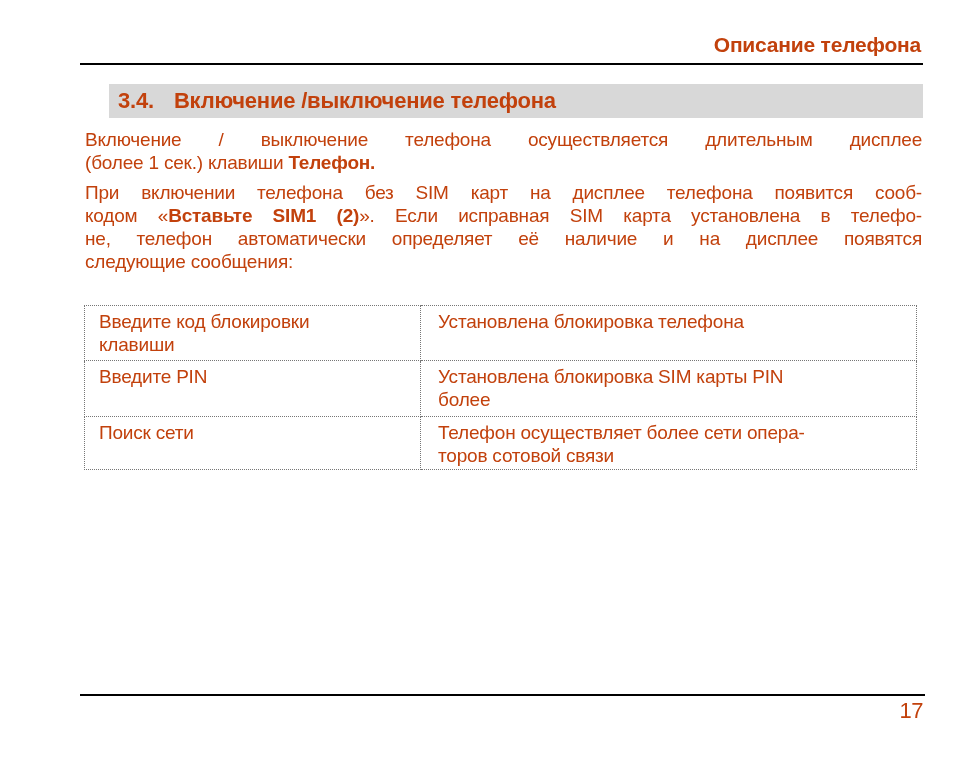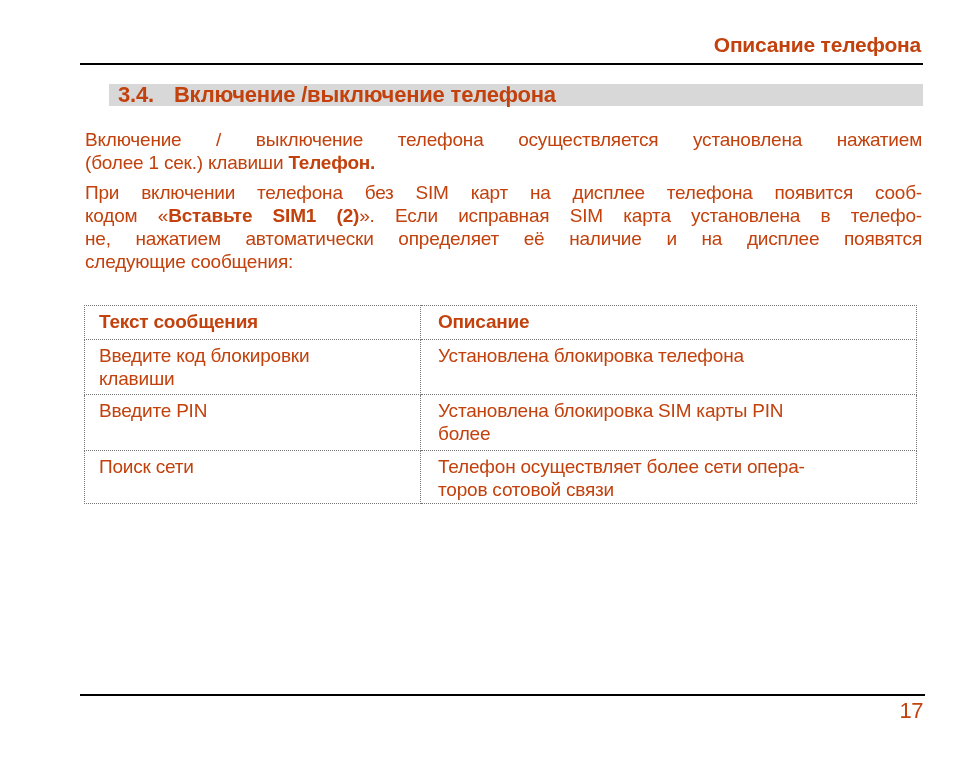--- a/index.html
+++ b/index.html
@@ -34,7 +34,7 @@
     top: 84px;
     left: 109px;
     width: 814px;
-    height: 22px;
+    height: 34px;
     display: flex;
     align-items: center;
     font-size: 22px;

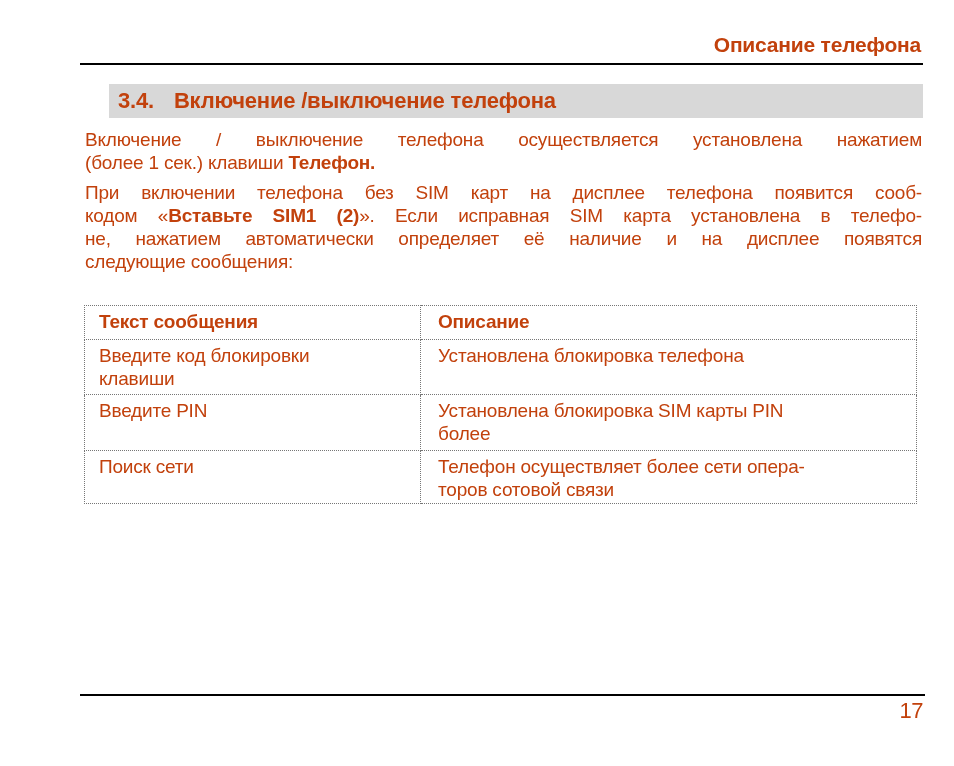--- a/index.html
+++ b/index.html
@@ -116,7 +116,7 @@
 
   <div class="body-text">
     <div class="paragraph">
-      <div class="line just"><span>Включение / выключение телефона осуществляется установлена нажатием</span></div>
+      <div class="line just"><span>Включение / выключение телефона осуществляется длительным дисплее</span></div>
       <div class="line"><span>(более 1 сек.) клавиши </span><span class="b">Телефон.</span></div>
     </div>
     <div class="paragraph">

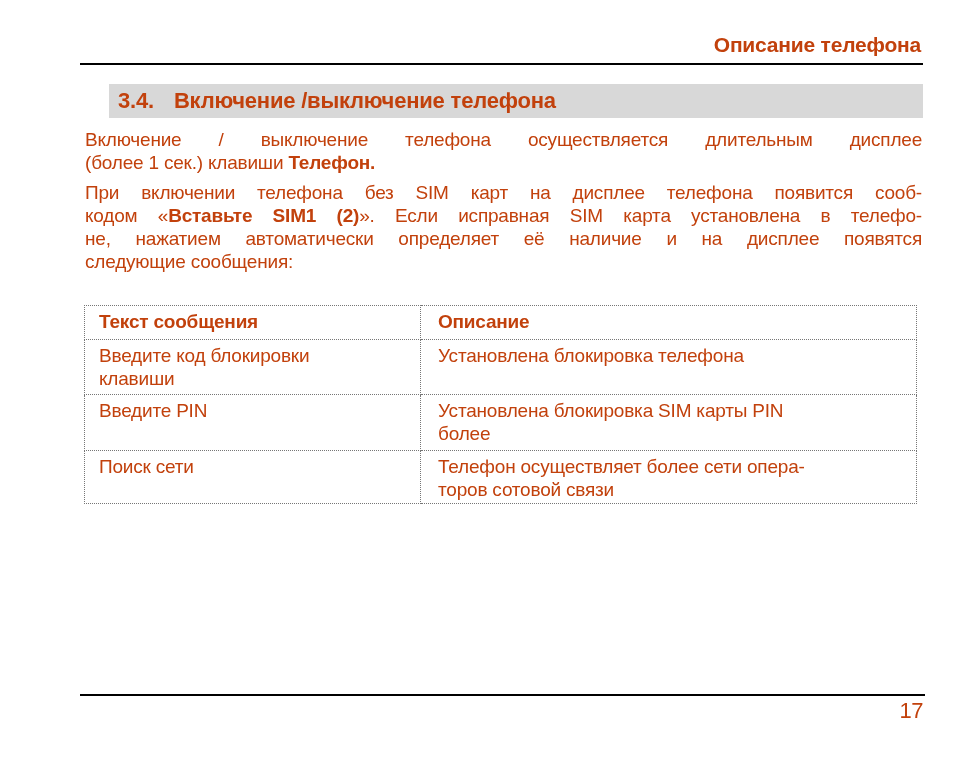--- a/index.html
+++ b/index.html
@@ -122,7 +122,7 @@
     <div class="paragraph">
       <div class="line just"><span>При включении телефона без SIM карт на дисплее телефона появится сооб-</span></div>
       <div class="line just"><span>кодом «</span><span class="b">Вставьте SIM1 (2)</span><span>». Если исправная SIM карта установлена в телефо-</span></div>
-      <div class="line just"><span>не, нажатием автоматически определяет её наличие и на дисплее появятся</span></div>
+      <div class="line just"><span>не, телефон автоматически определяет её наличие и на дисплее появятся</span></div>
       <div class="line"><span>следующие сообщения:</span></div>
     </div>
   </div>

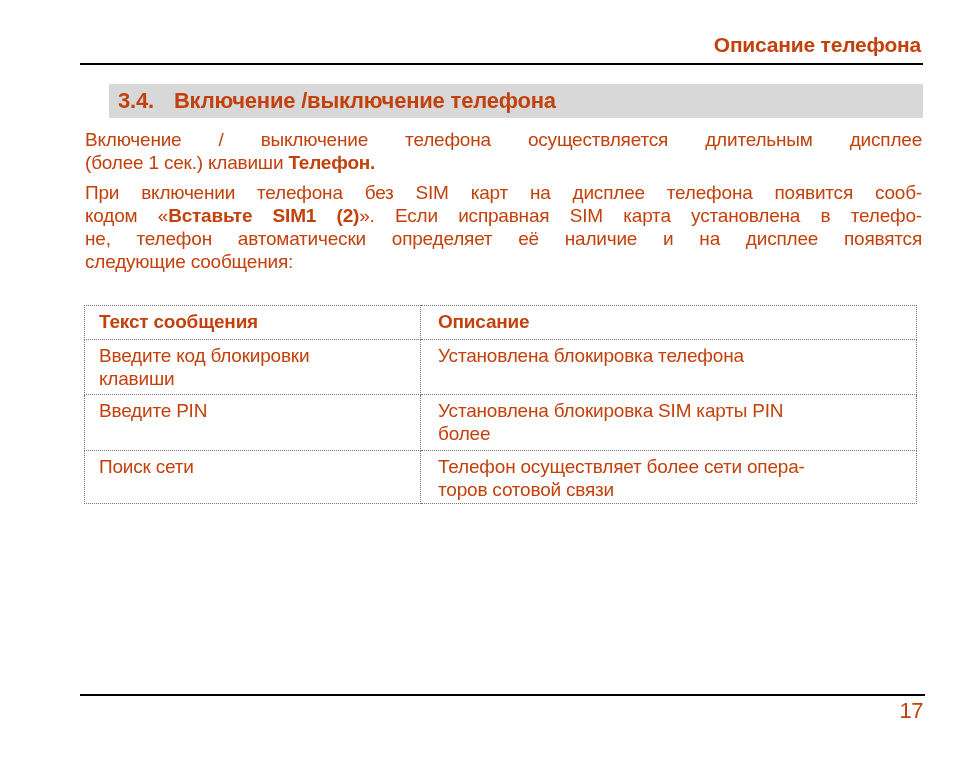--- a/index.html
+++ b/index.html
@@ -133,10 +133,6 @@
       <col class="col-description">
     </colgroup>
     <tbody>
-      <tr class="header-row">
-        <th>Текст сообщения</th>
-        <th class="desc-cell">Описание</th>
-      </tr>
       <tr class="row-0">
         <td>
             <div class="cell-line">Введите код блокировки</div>

